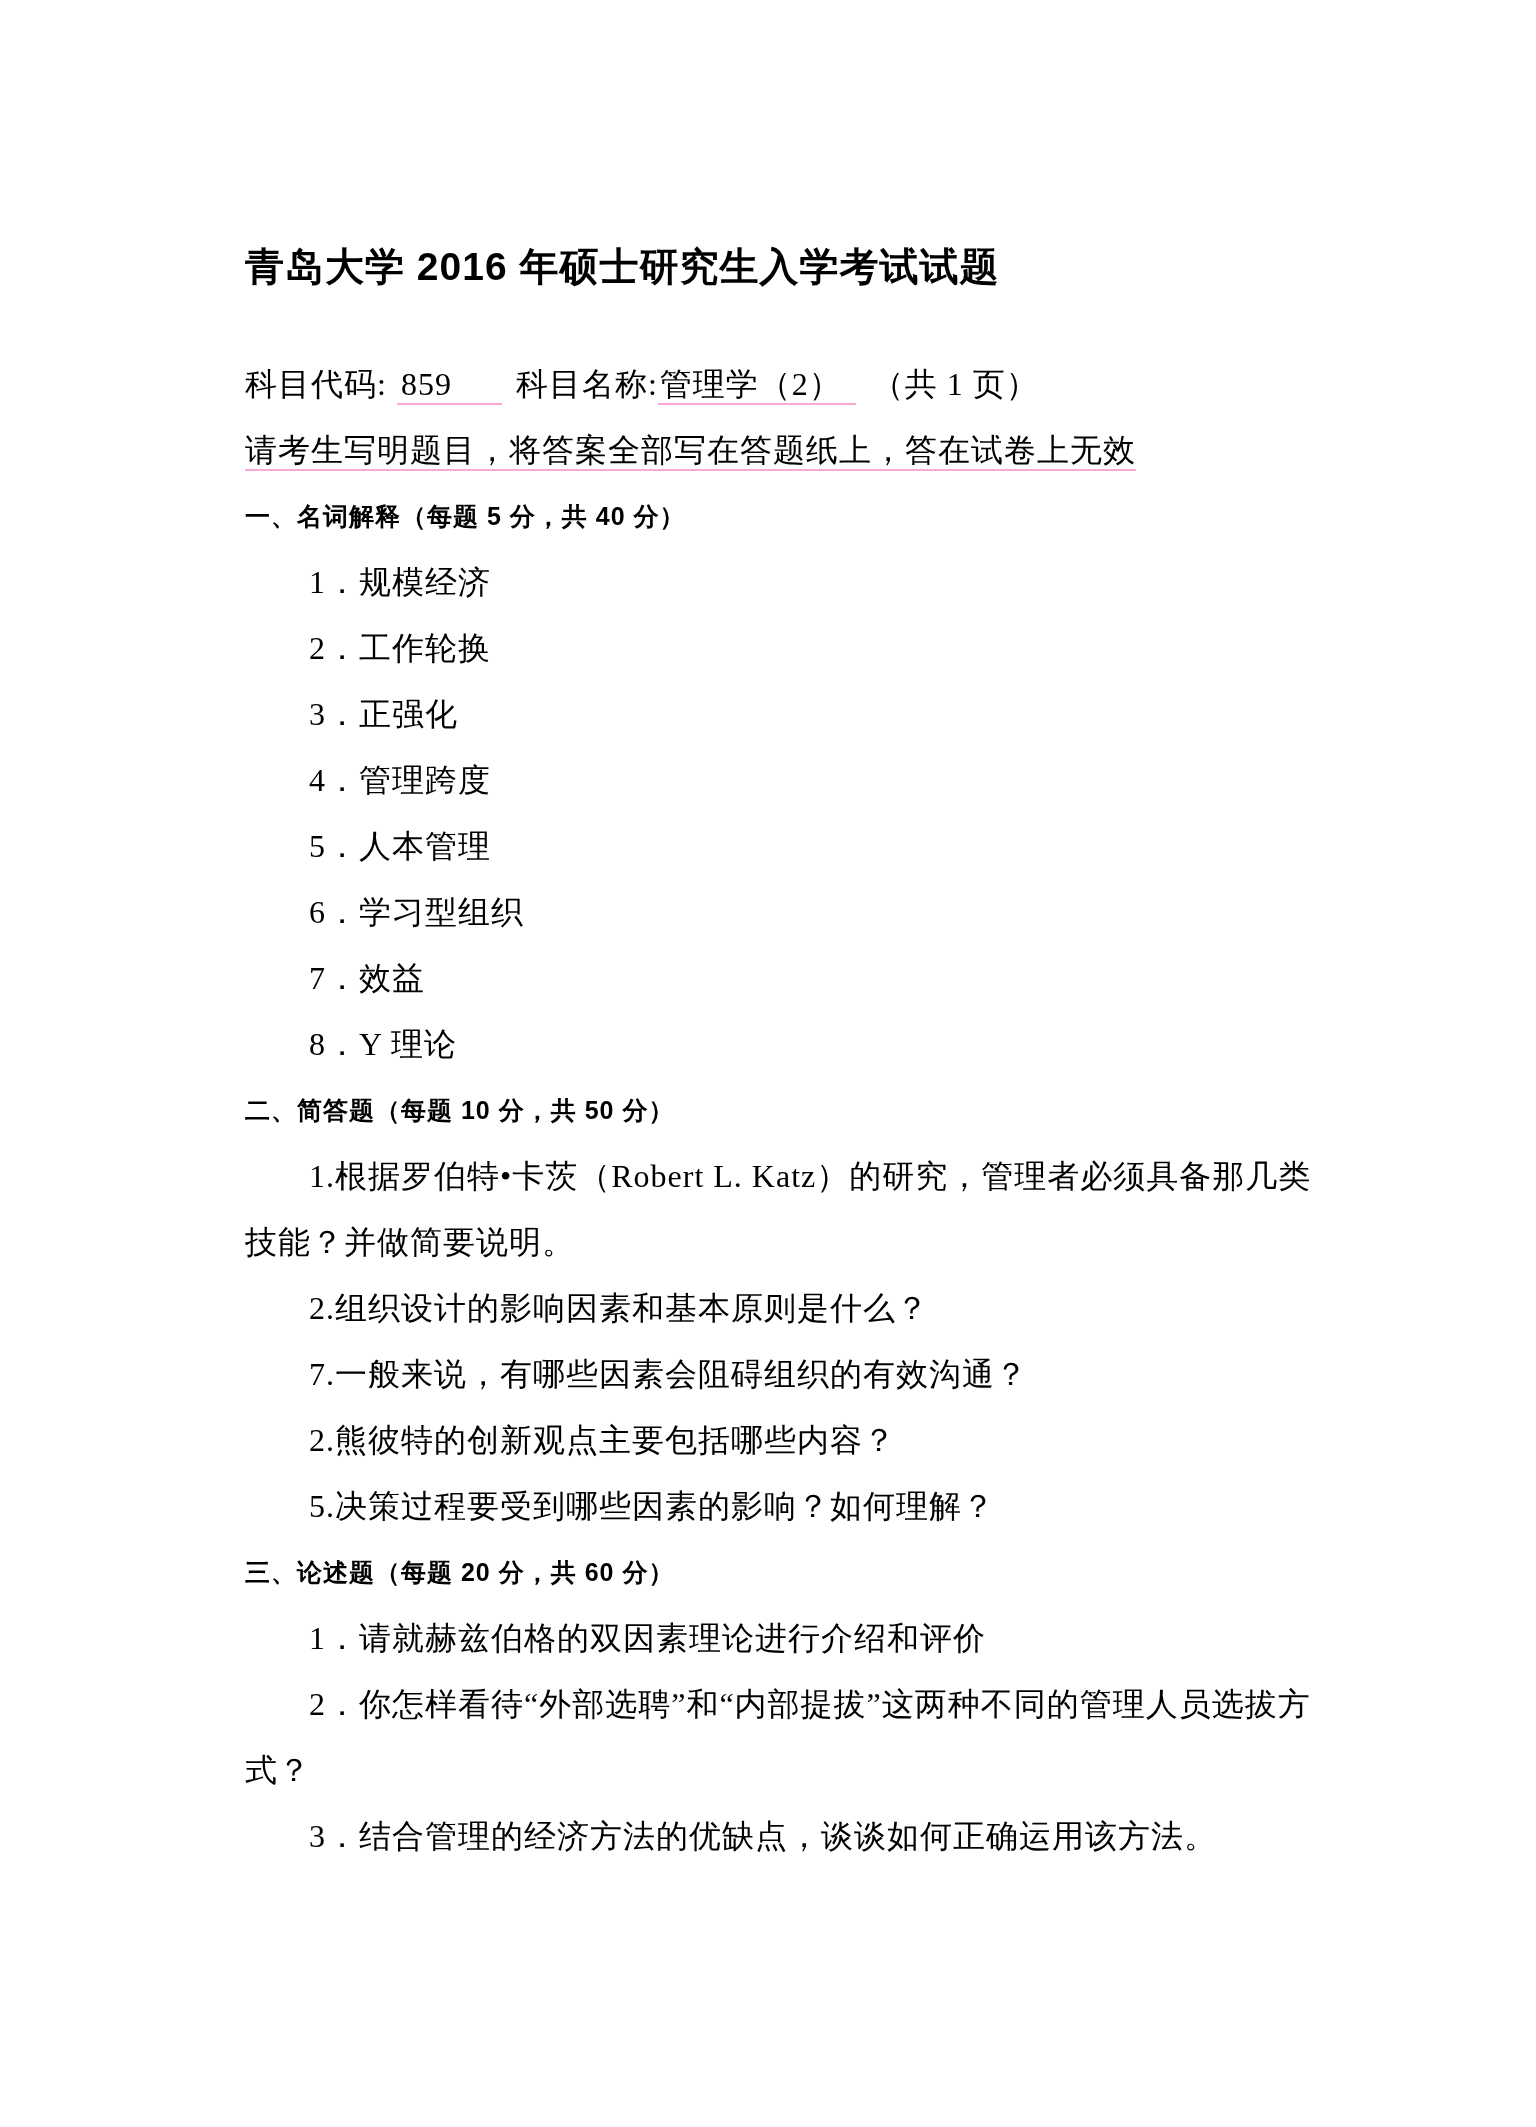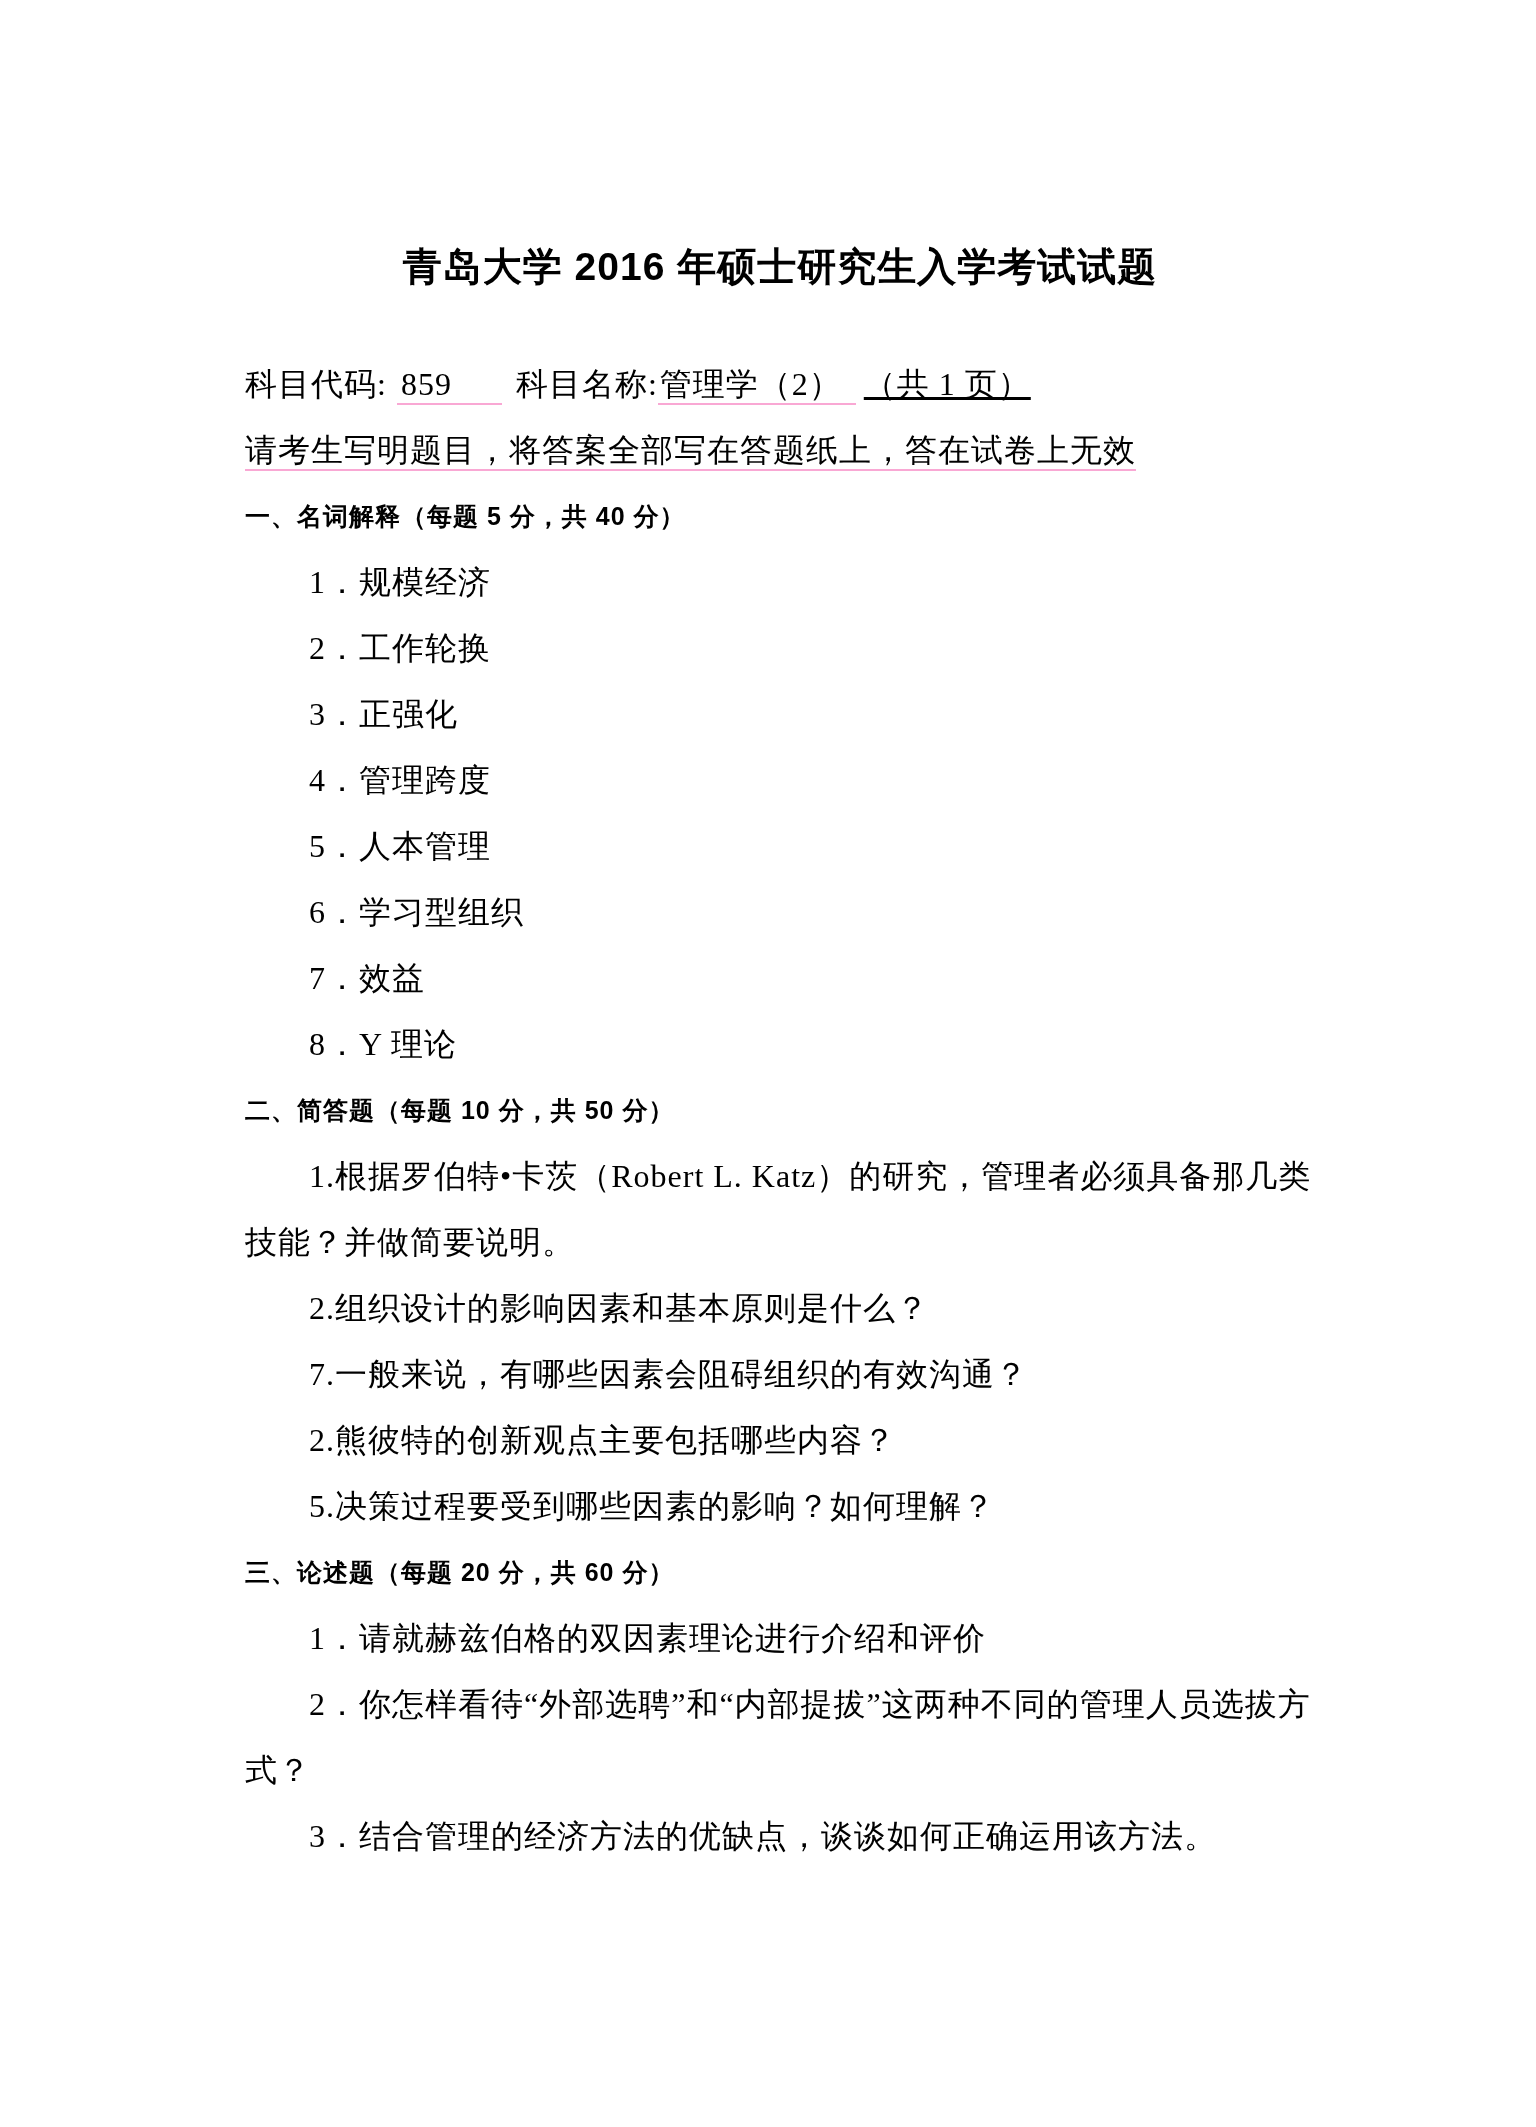--- a/index.html
+++ b/index.html
@@ -18,7 +18,6 @@
   }
   .title {
     margin: 243px 221px 61px 245px;
-    text-align: center;
     font-family: "Liberation Sans", "DejaVu Sans", sans-serif;
     font-size: 39px;
     font-weight: bold;

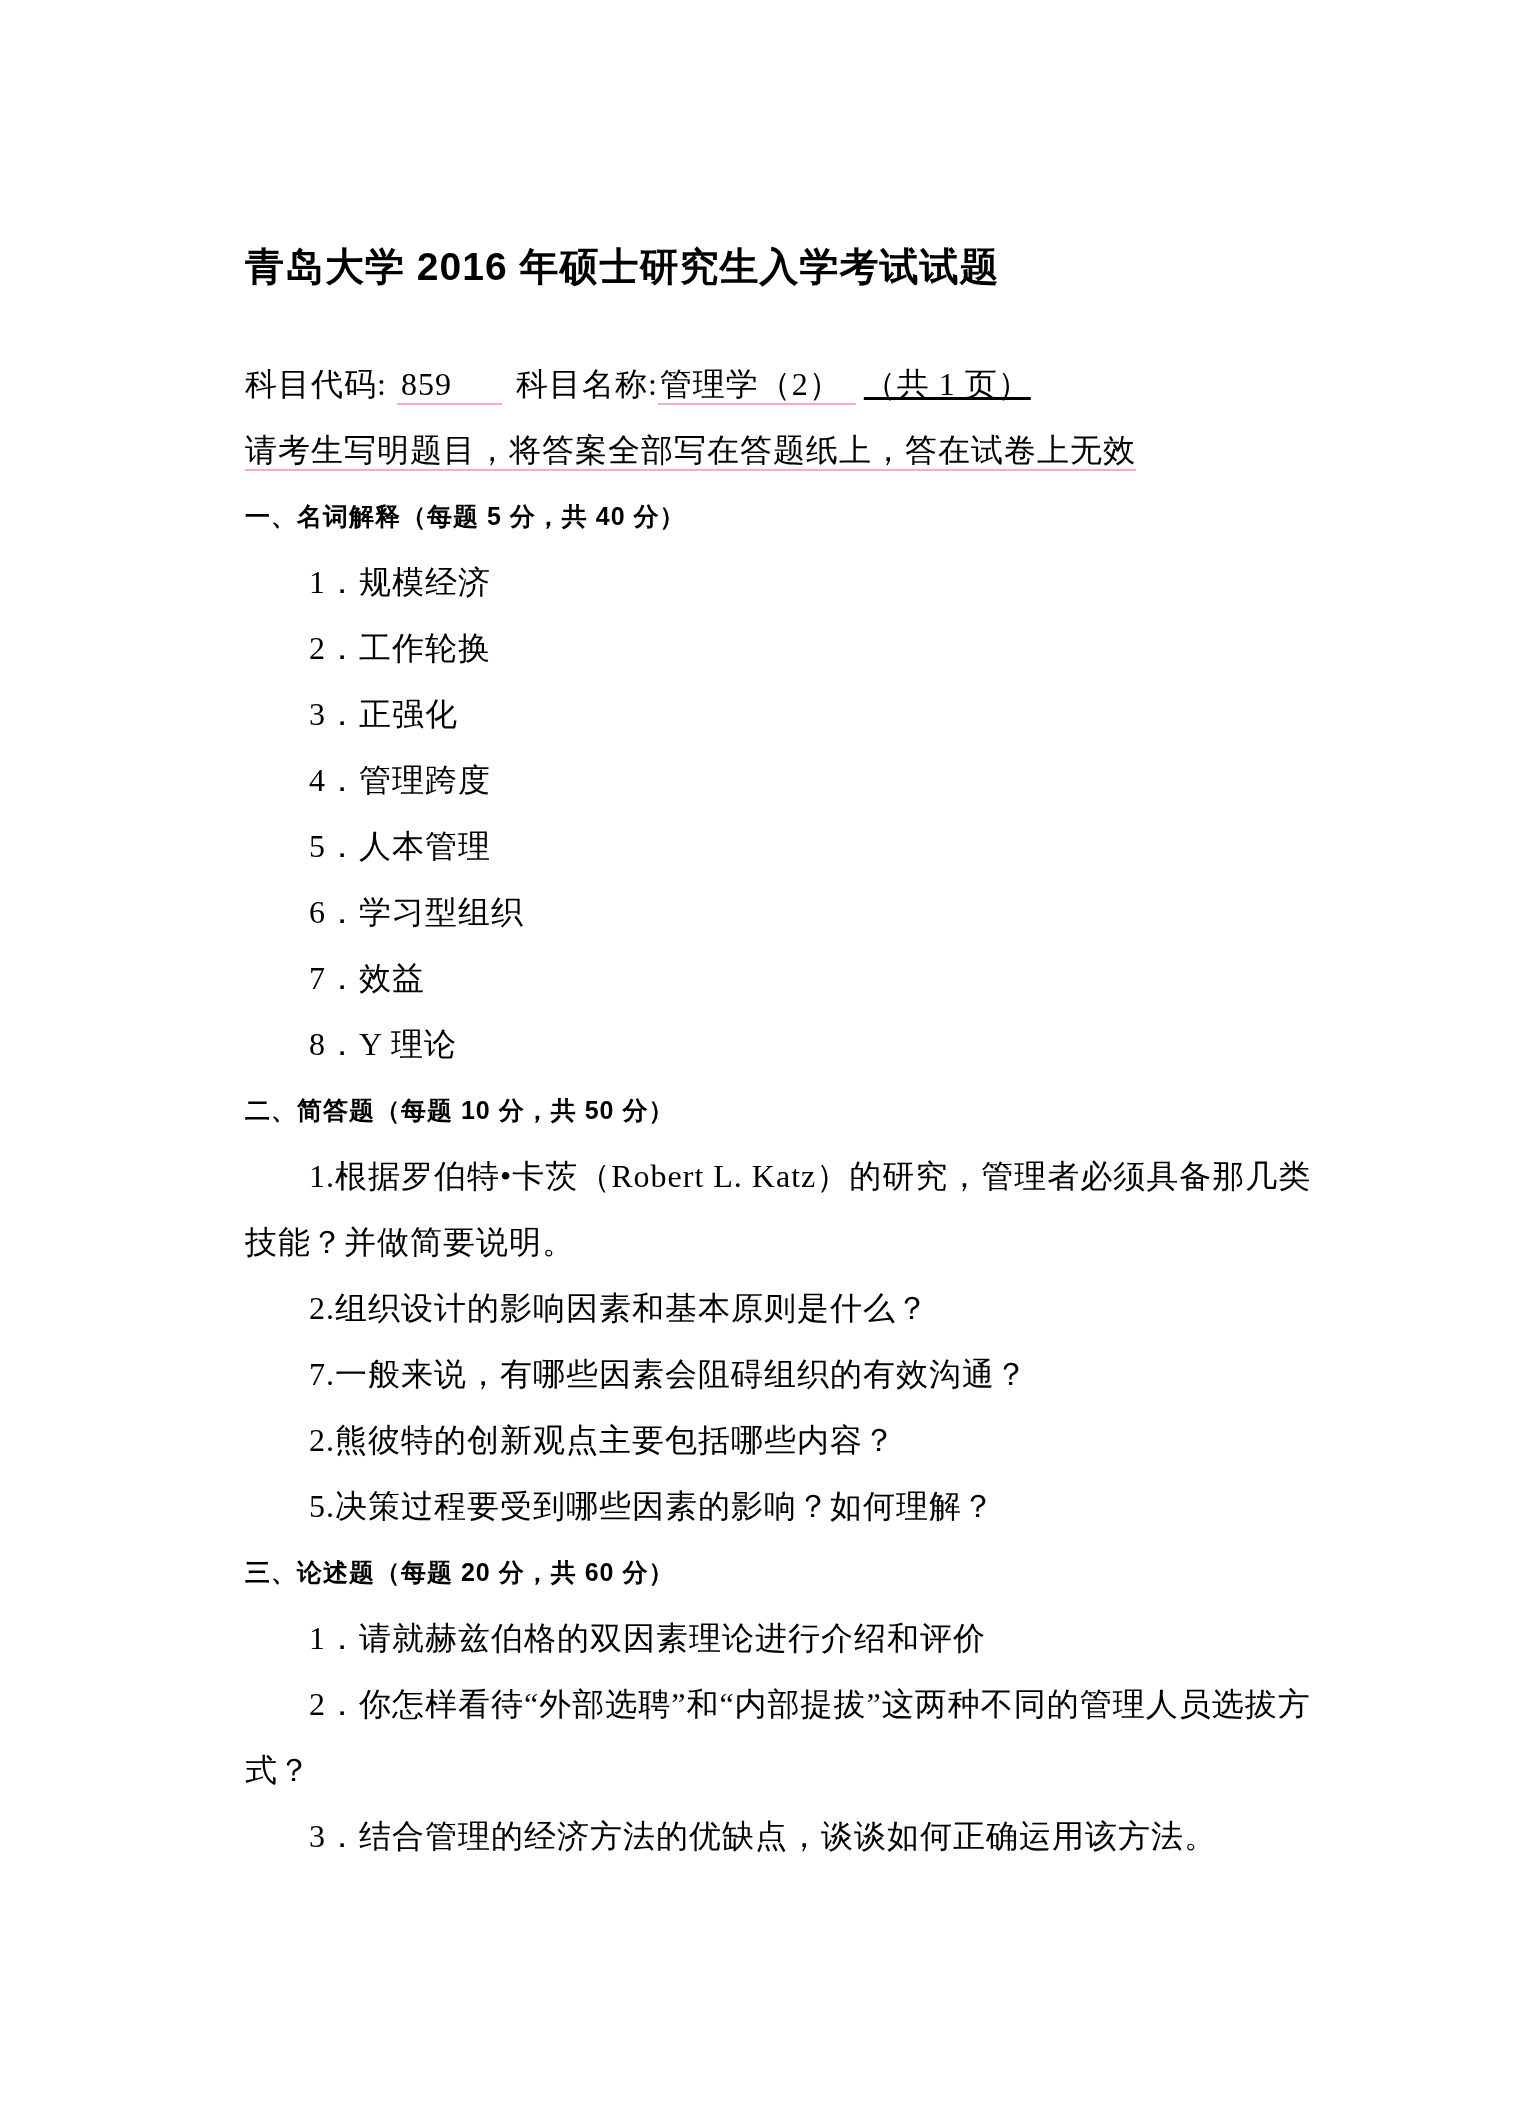--- a/index.html
+++ b/index.html
@@ -55,7 +55,7 @@
     padding-left: 2px;
     padding-right: 14px;
   }
-  .pages-note { margin-left: 8px; text-decoration: underline; }
+  .pages-note { margin-left: 16px; }
   .notice-line { padding-left: 74px; }
   .item { text-indent: 64px; }
 </style>

